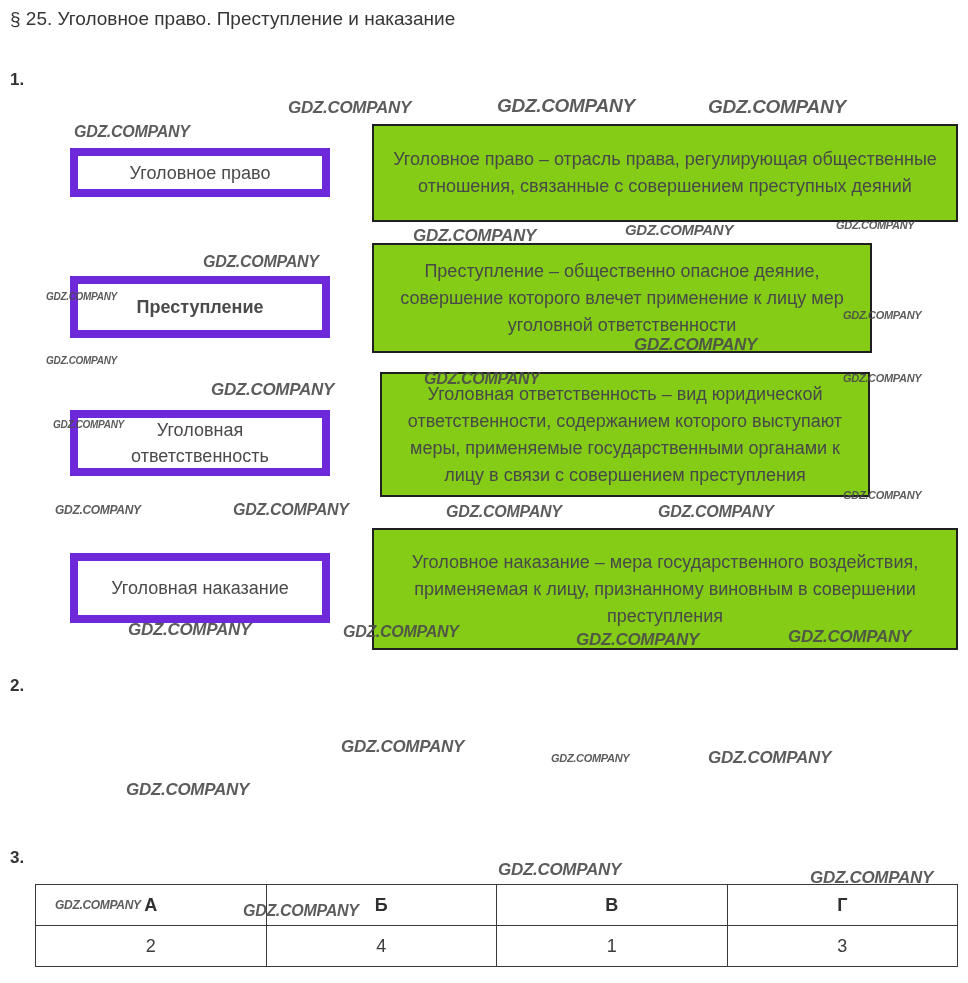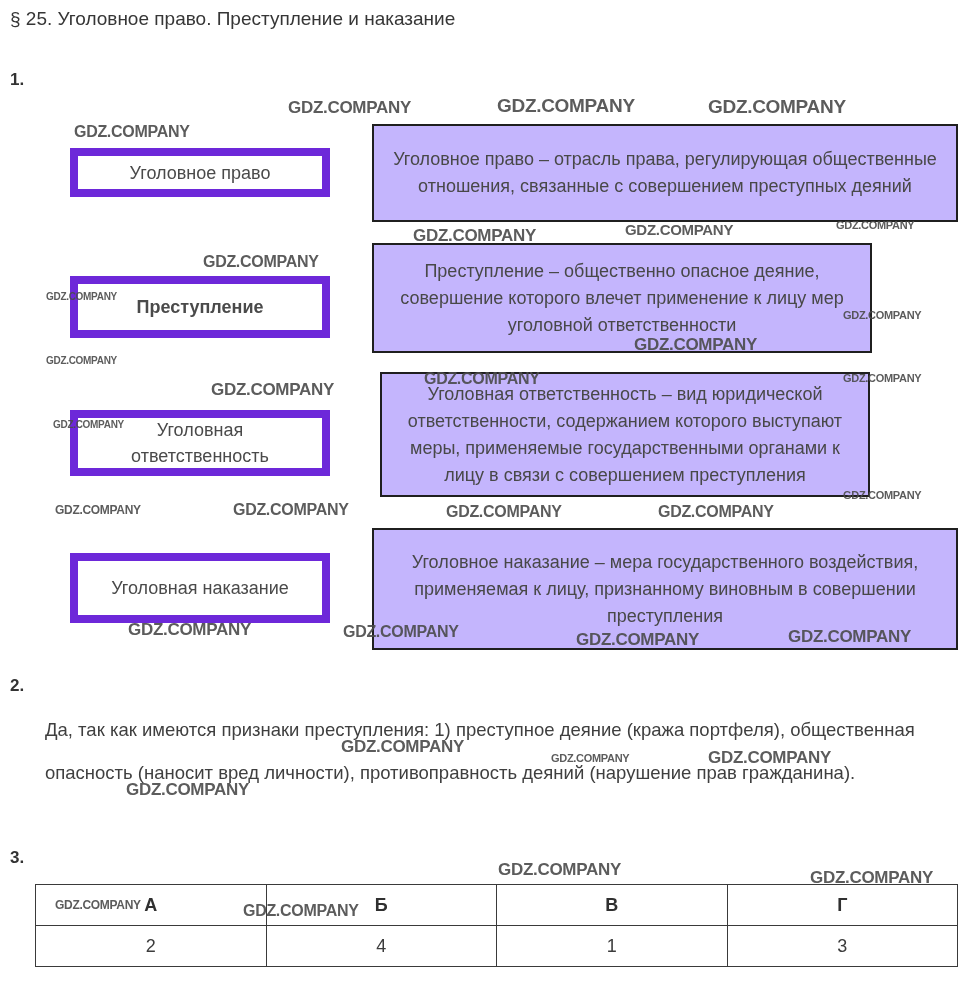--- a/index.html
+++ b/index.html
@@ -60,6 +60,7 @@
   .wm-layer{
     position:absolute;left:0;top:0;width:968px;height:983px;
     pointer-events:none;
+    font-style:italic;
   }
   .wm{
     position:absolute;

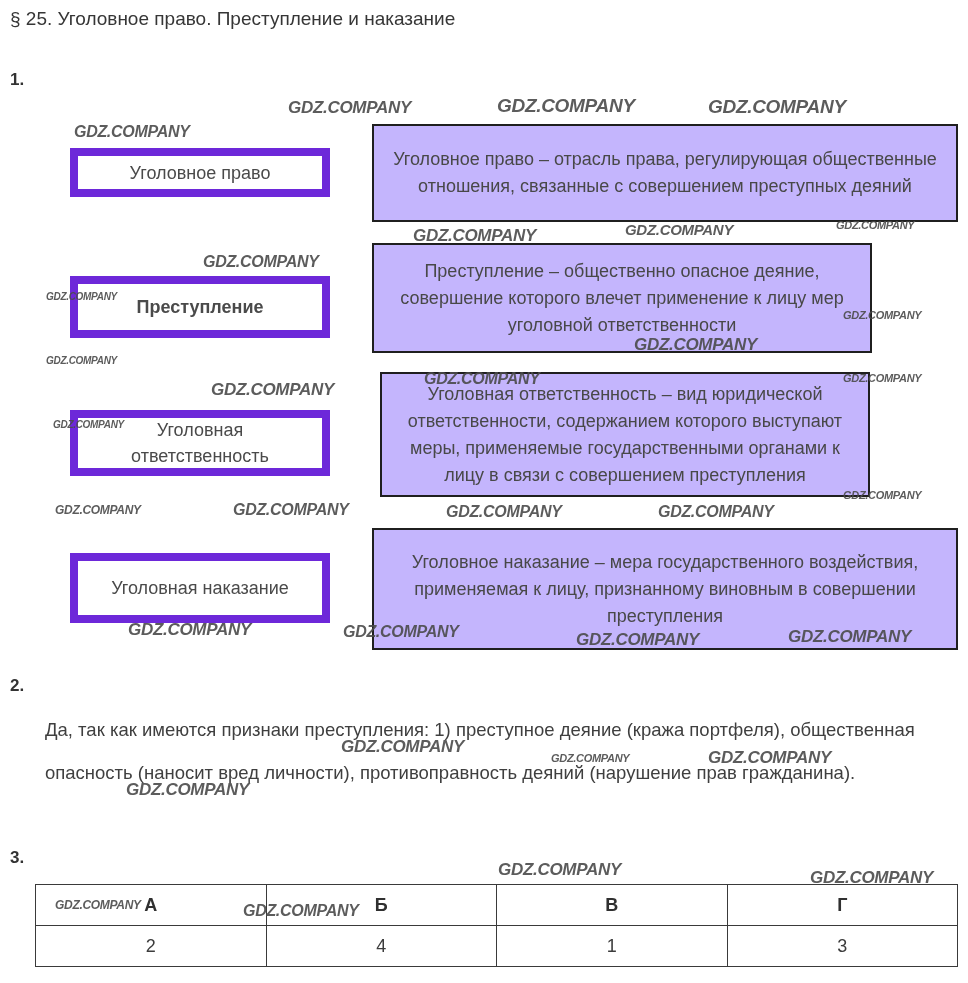--- a/index.html
+++ b/index.html
@@ -37,7 +37,7 @@
     font-size:18px;line-height:27px;color:#484848;
     box-sizing:border-box;
     padding:2px 14px;
-    background:#c4b5fd;
+    background:#84cc16;
   }
   .para{
     position:absolute;left:45px;top:708px;width:895px;

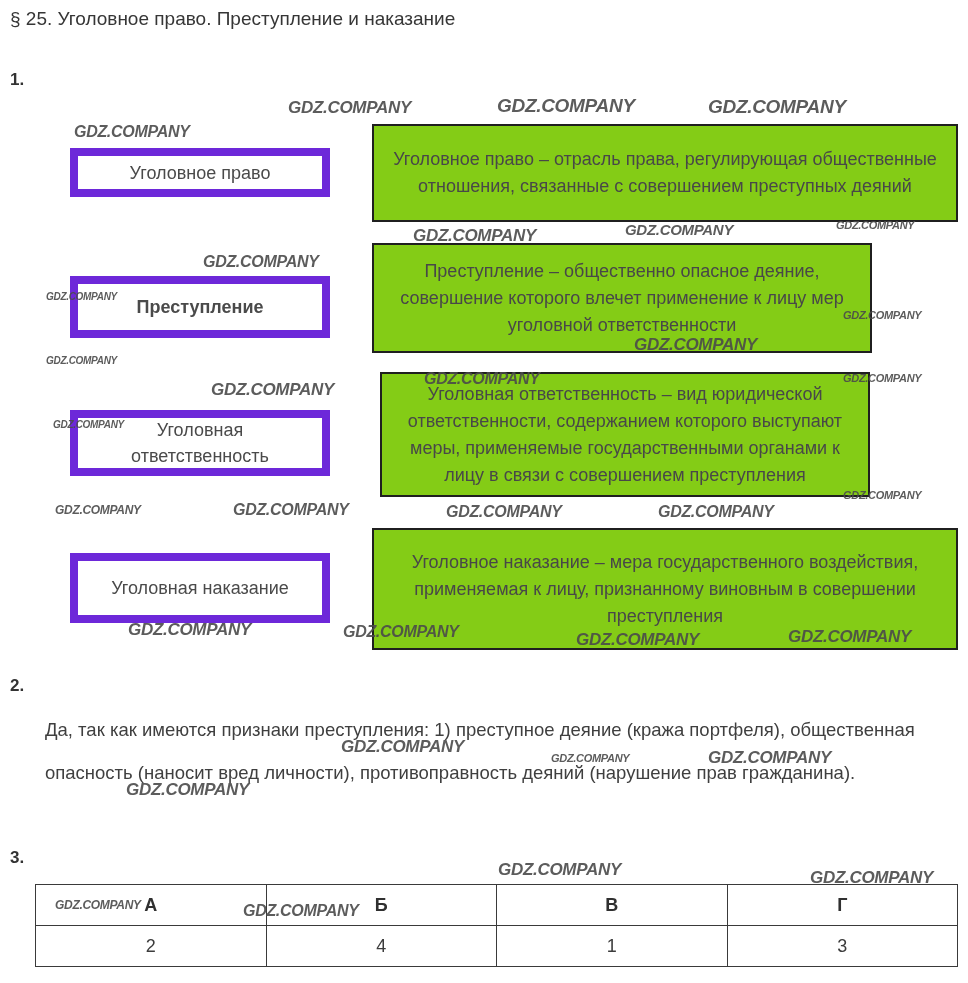--- a/index.html
+++ b/index.html
@@ -97,7 +97,6 @@
   </div>
 
   <div class="secnum" style="top:676px">2.</div>
-  <div class="para">Да, так как имеются признаки преступления: 1) преступное деяние (кража портфеля), общественная опасность (наносит вред личности), противоправность деяний (нарушение прав гражданина).</div>
 
   <div class="secnum" style="top:848px">3.</div>
 

